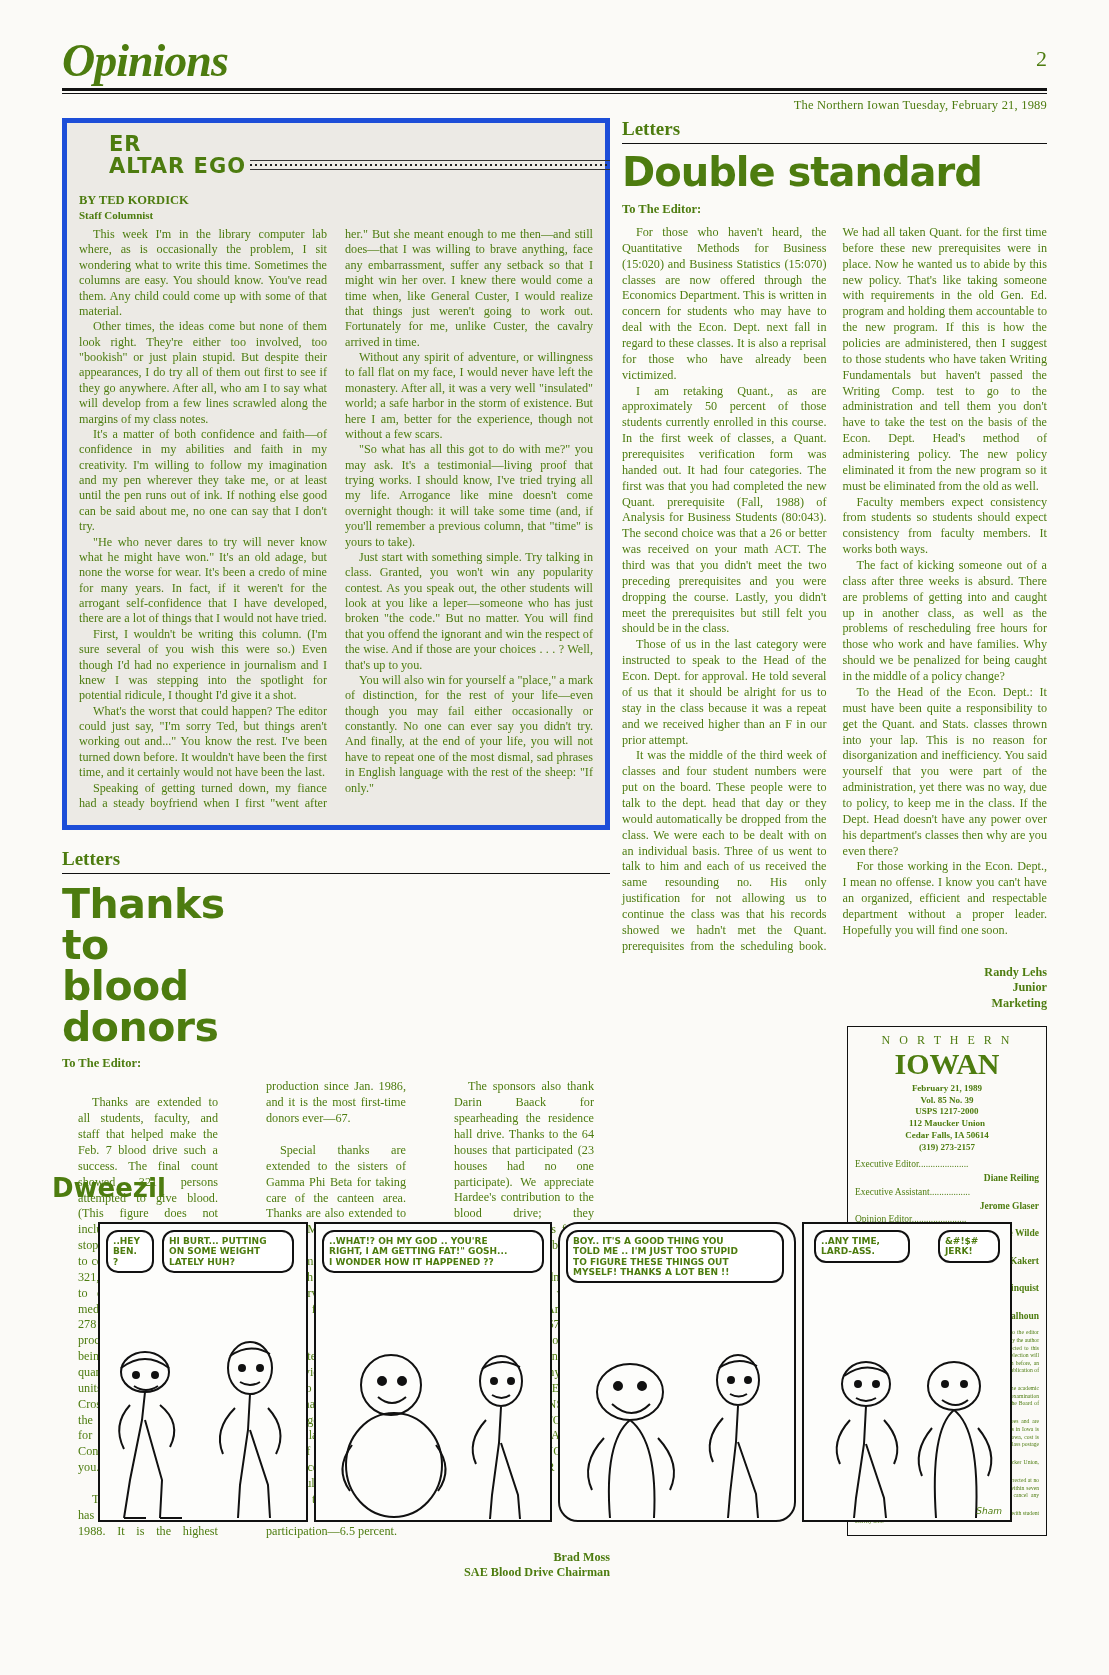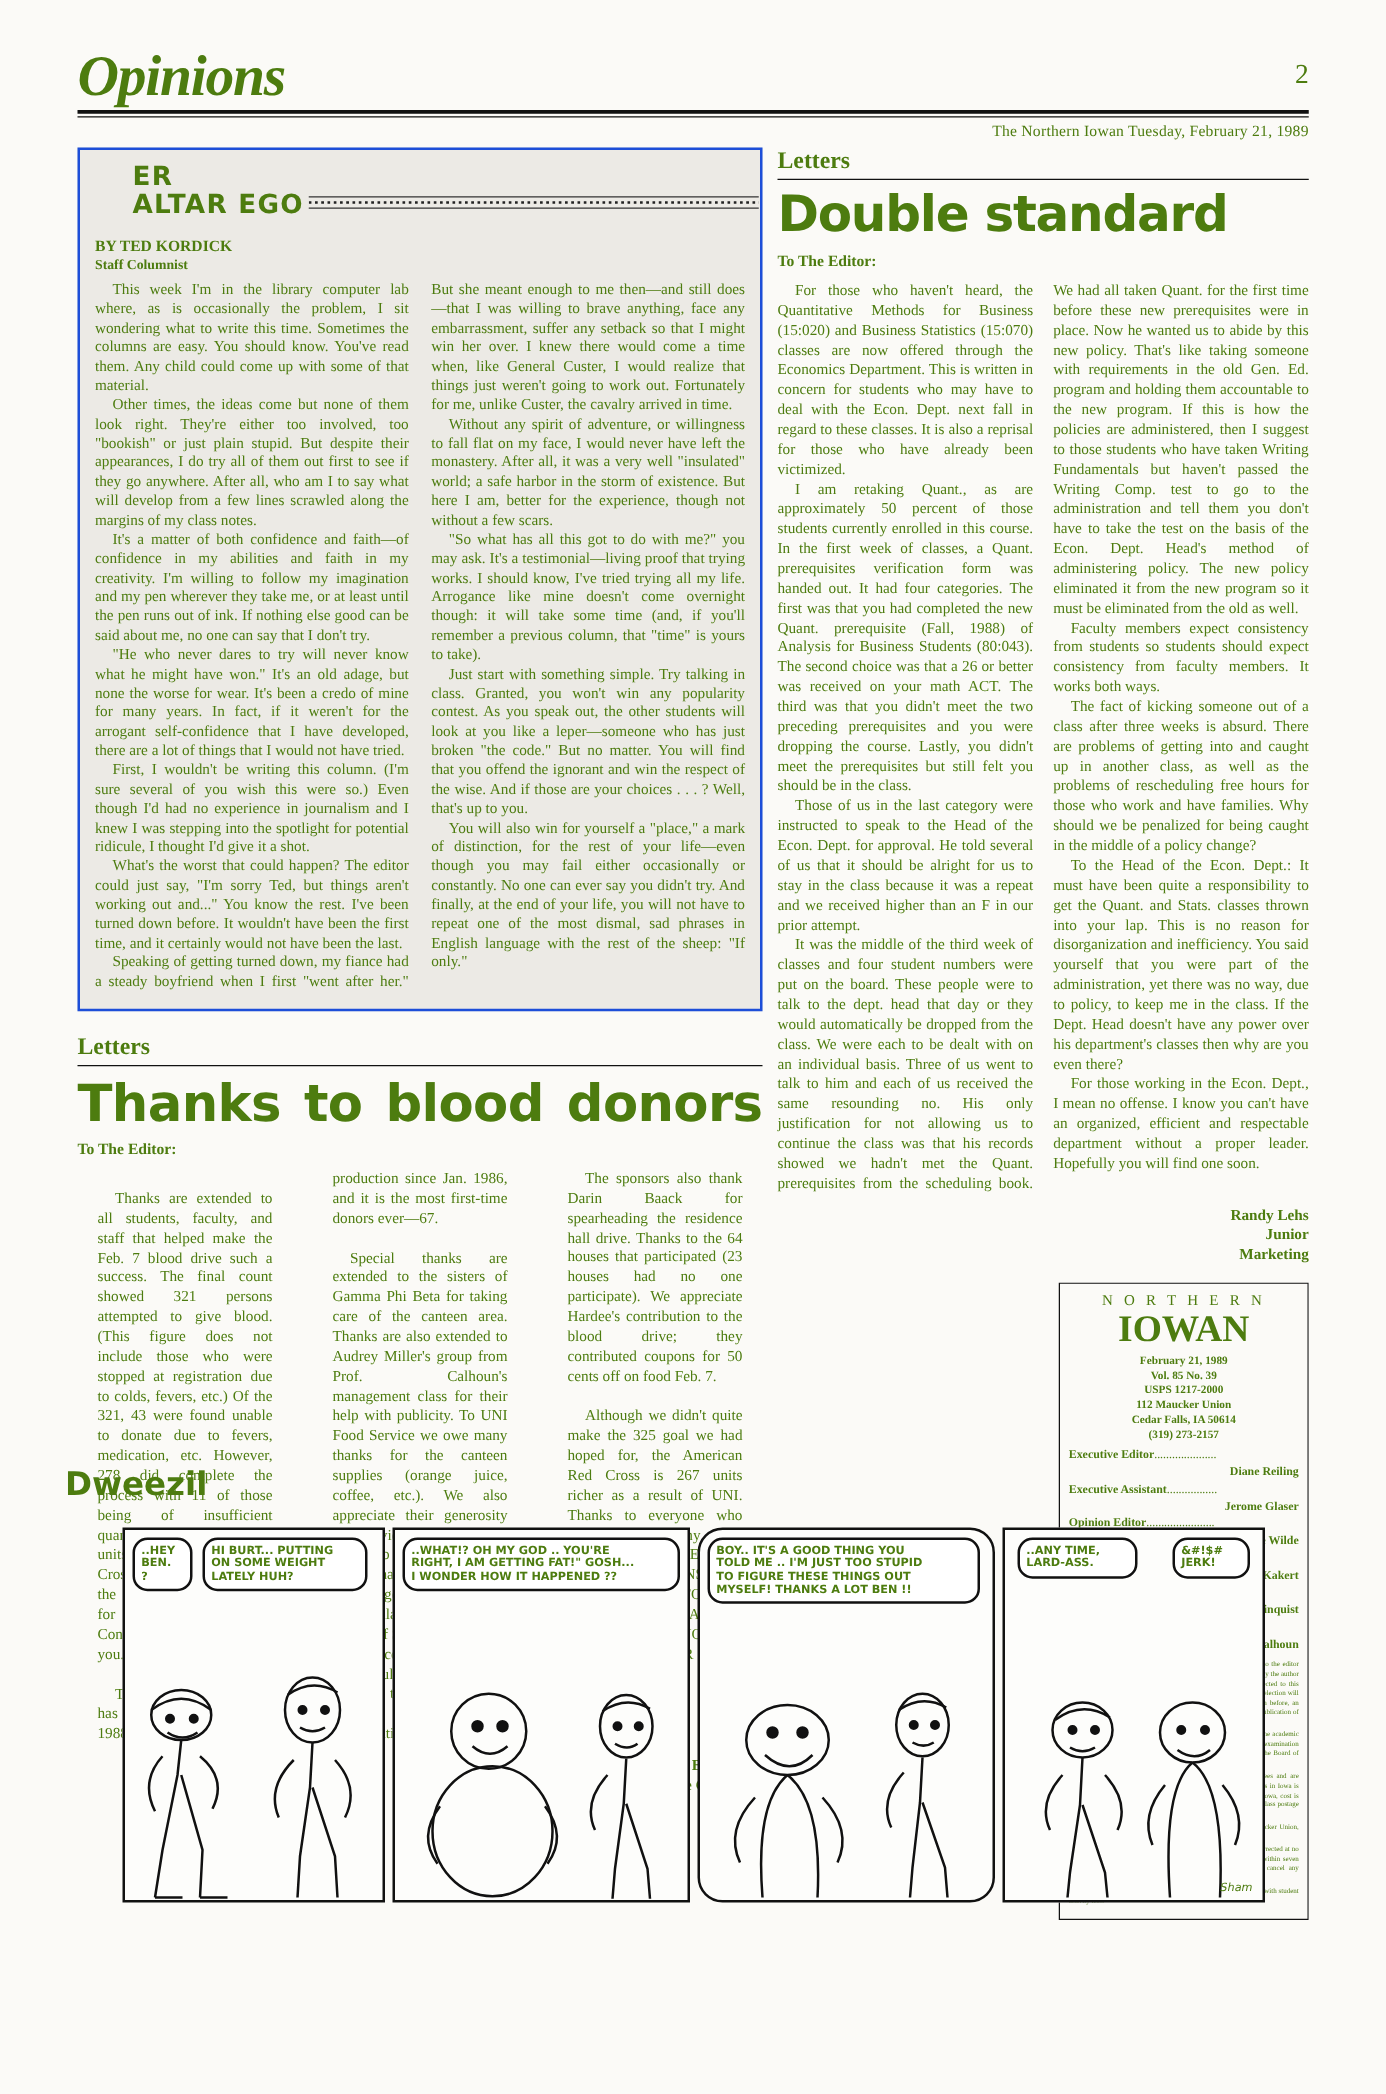--- a/index.html
+++ b/index.html
@@ -67,7 +67,7 @@
   }
   
   .opinion-box {
-    border: 2px solid #1d4ed8;
+    border: 5px solid #1d4ed8;
     background: #eceae5;
     padding: 10px 12px 14px 12px;
     box-sizing: border-box;

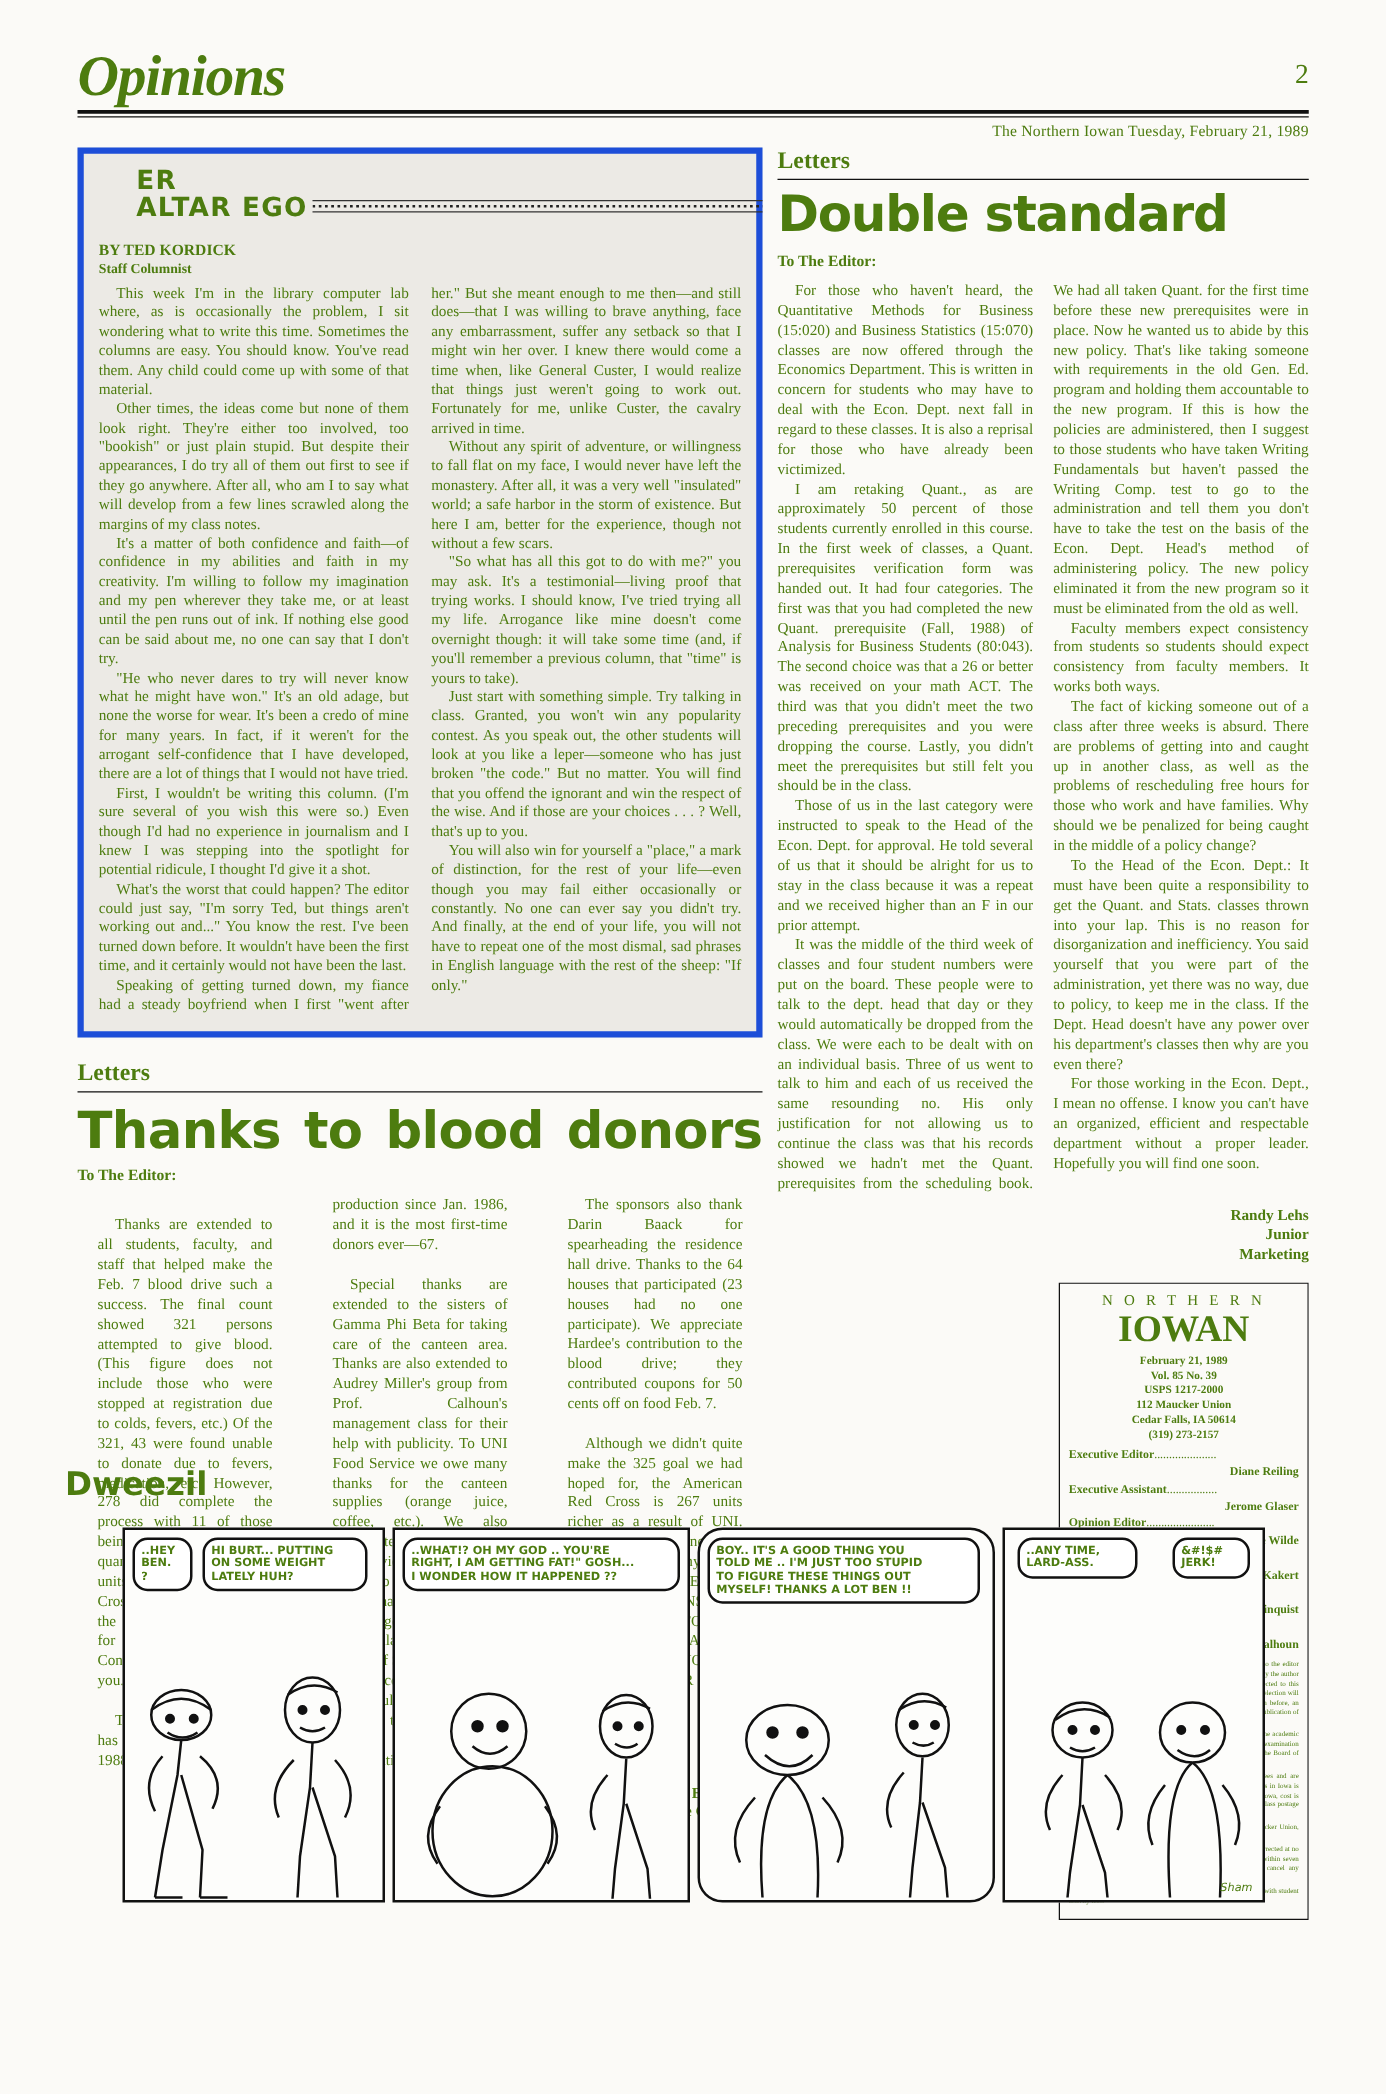--- a/index.html
+++ b/index.html
@@ -139,6 +139,7 @@
     line-height: 1;
     display: flex;
     justify-content: space-between;
+    flex-direction: column;
   }
   .to-editor {
     font-weight: bold;

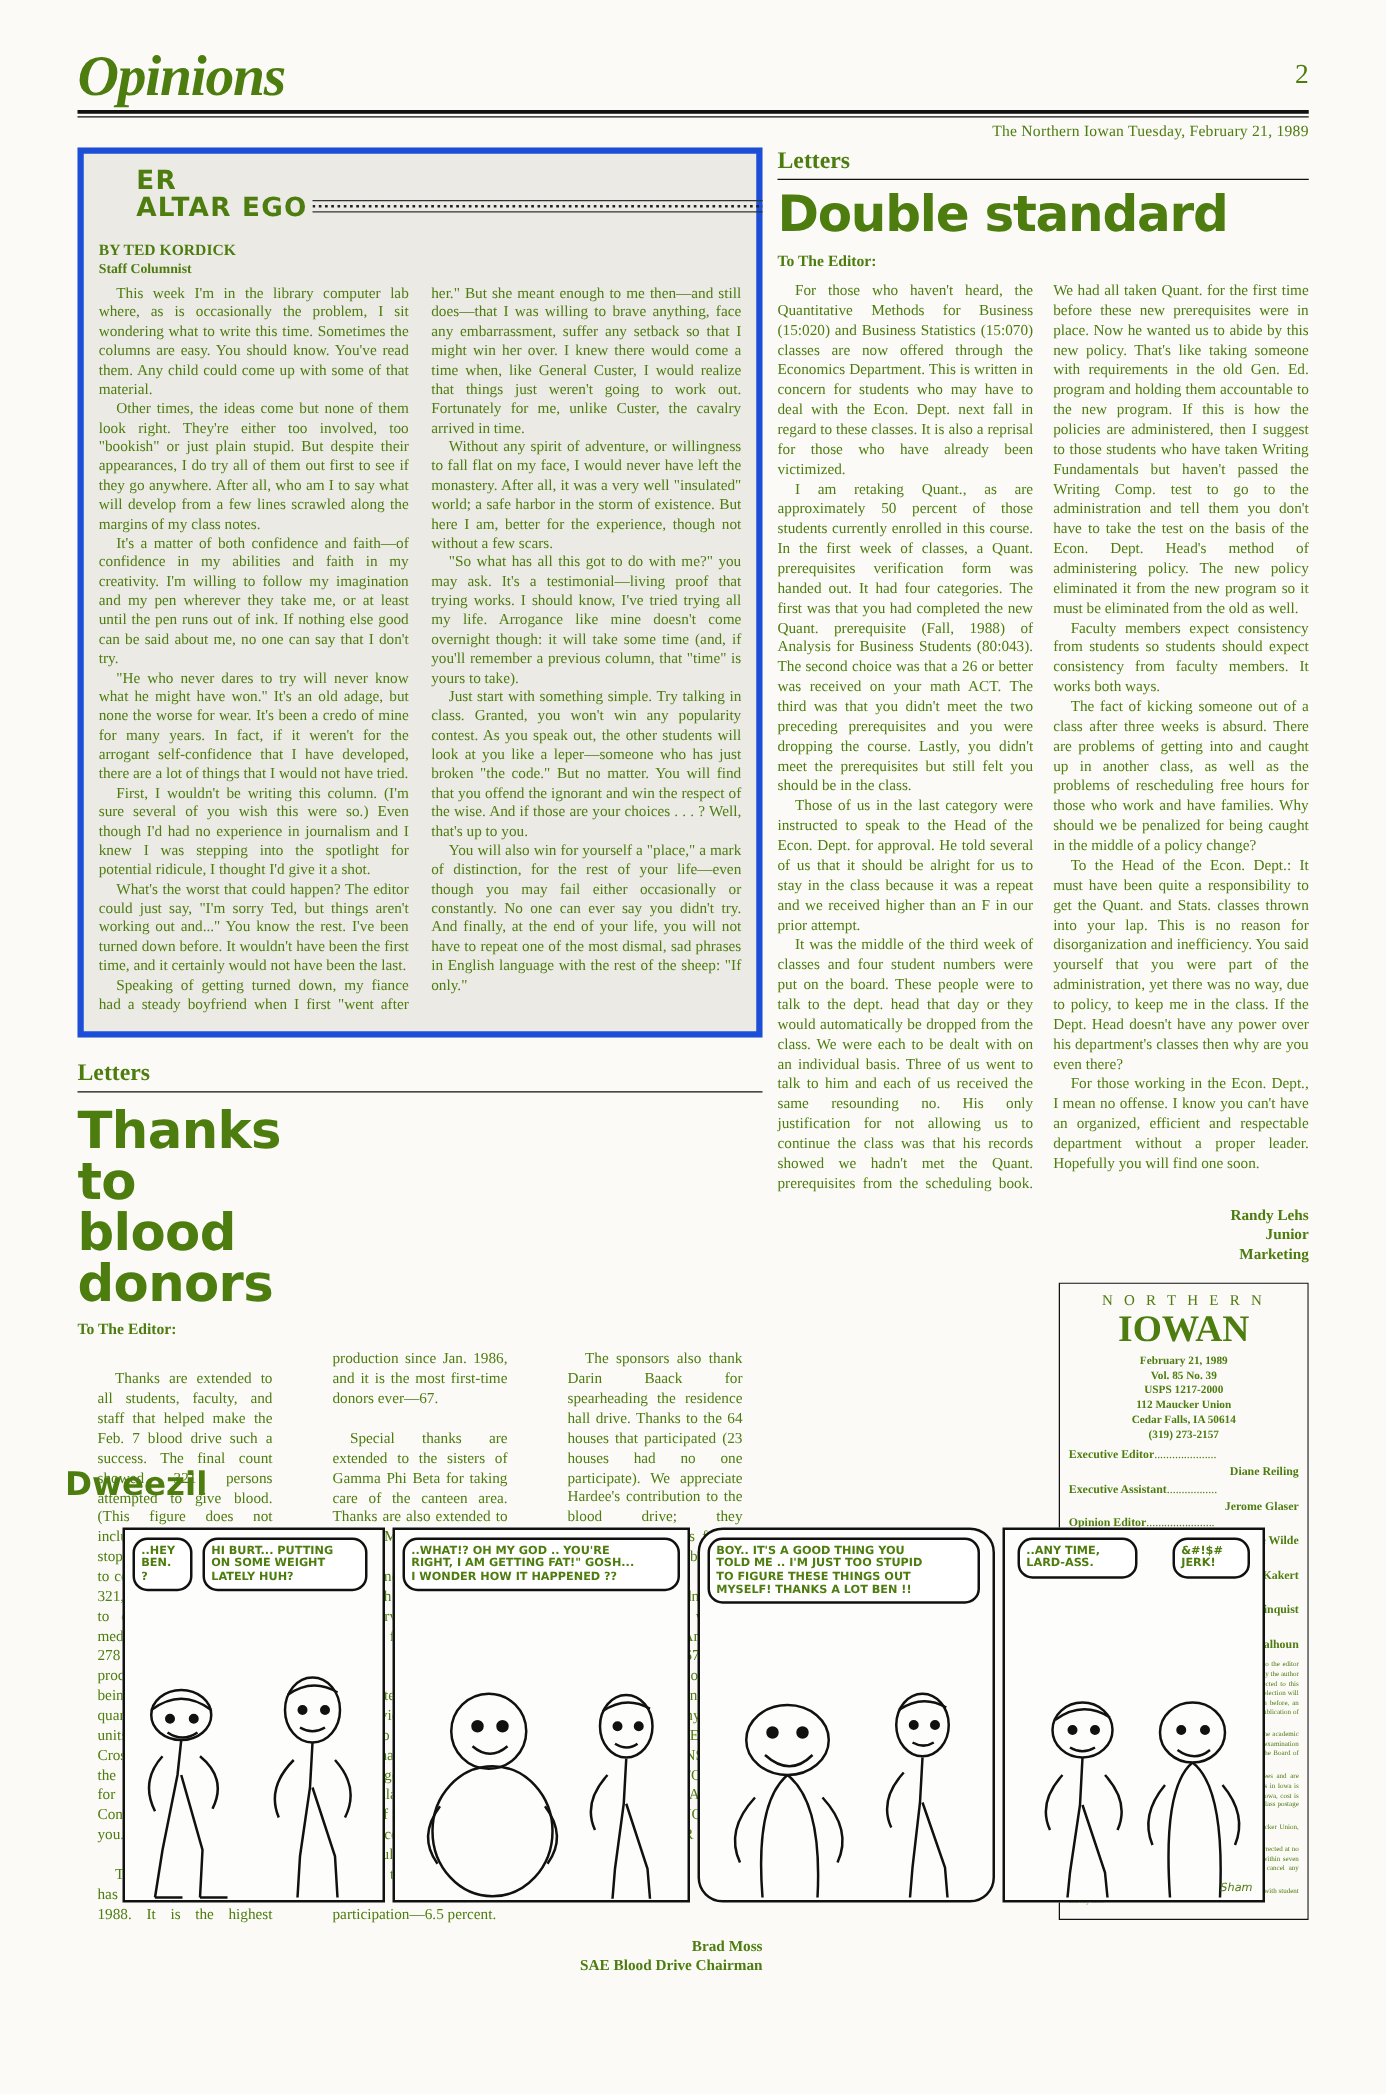--- a/index.html
+++ b/index.html
@@ -221,7 +221,7 @@
     line-height: 1.45;
     display: block;
   }
-  .sb-role { font-weight: bold; }
+  .sb-role { font-weight: normal; }
   .sb-name { display: block; text-align: right; font-weight: bold; }
   .sb-dots { letter-spacing: 0px; }
   .sb-fine {

